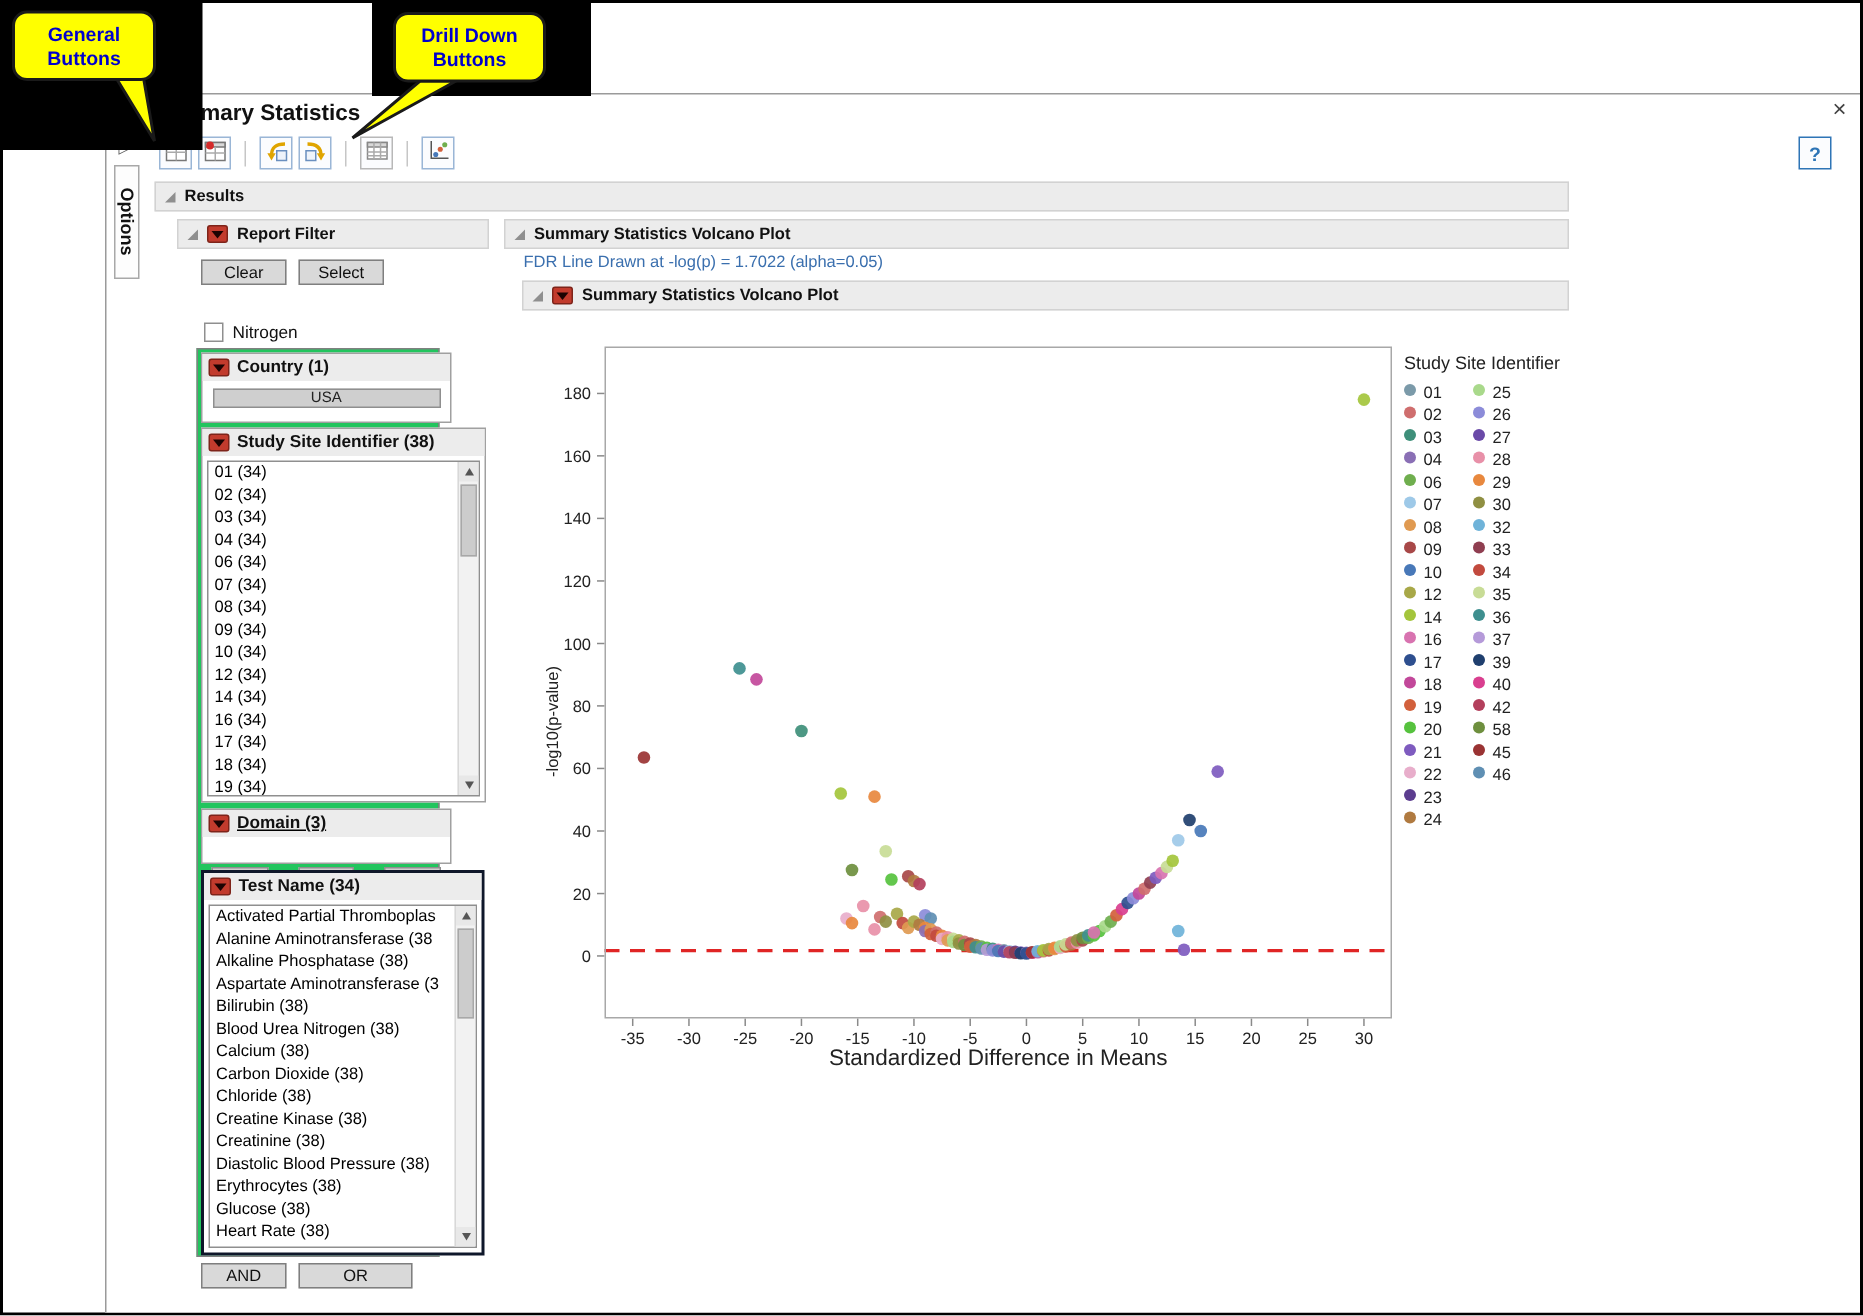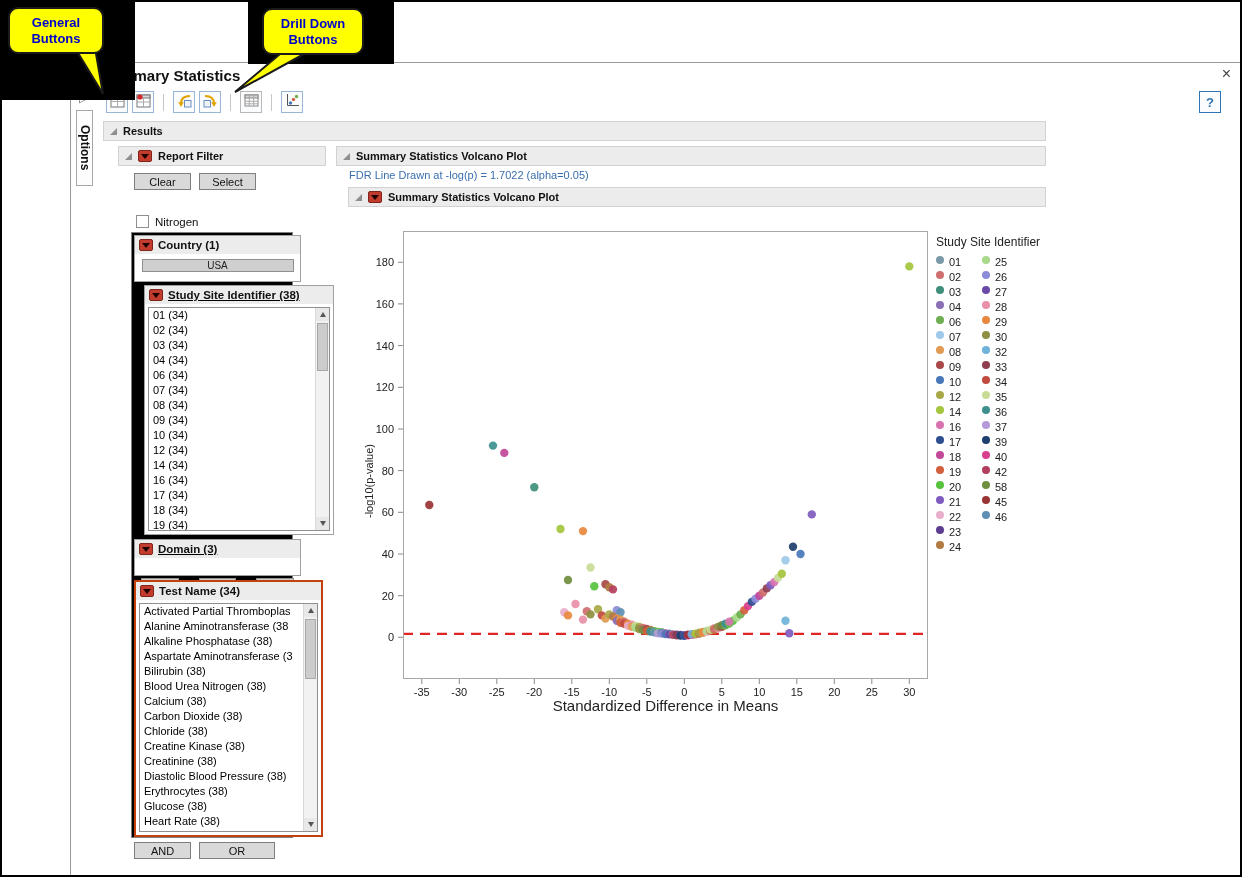--- a/index.html
+++ b/index.html
@@ -47,7 +47,7 @@
   .checkbox{width:13px;height:13px;border:1px solid #8f8f8f;background:#fff;}
 
   
-  .filter-box{position:absolute;left:60px;top:169px;width:162px;height:606px;border:1px solid #808080;background:#000000;}
+  .filter-box{position:absolute;left:60px;top:169px;width:162px;height:606px;border:1px solid #808080;background:#22c55e;}
   .grp{position:absolute;border:1px solid #a0a0a0;background:#fff;}
   .grp-header{height:18px;background:#ececec;display:flex;align-items:center;gap:5px;padding:2px 4px;}
   .grp-title{font-size:11.5px;font-weight:bold;color:#111;white-space:nowrap;}

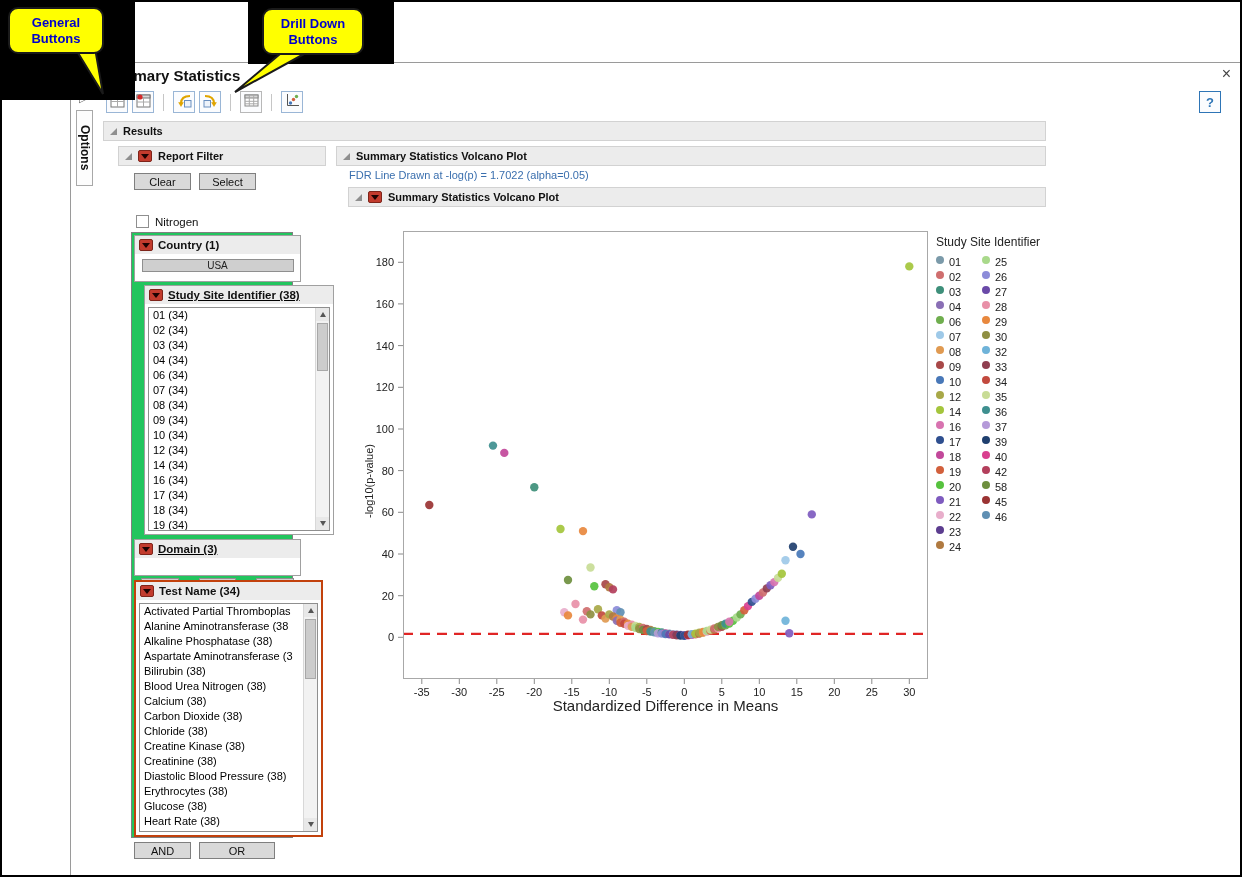--- a/index.html
+++ b/index.html
@@ -221,7 +221,7 @@
         <div class="val-btn usa-btn">USA</div>
       </div>
 
-      <div class="grp" style="left:12px;top:52px;width:190px;height:250px;text-decoration:underline;">
+      <div class="grp" style="left:2px;top:52px;width:190px;height:250px;">
         <div class="grp-header">
           <span class="hotspot">
               <span class="hs-tri"></span>

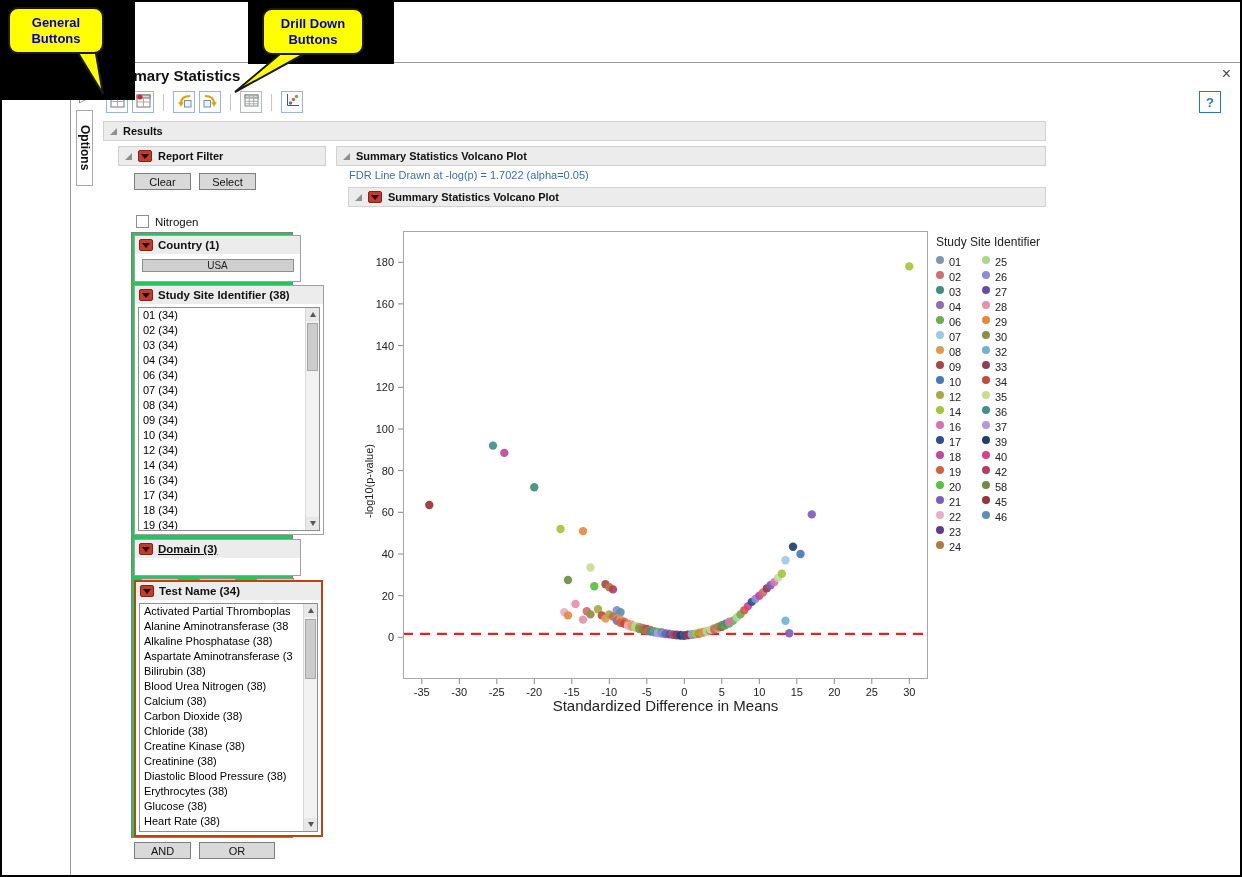--- a/index.html
+++ b/index.html
@@ -56,7 +56,7 @@
   .usa-btn{margin:5px auto 0 auto;width:152px;}
   .dom-row{display:flex;gap:20px;padding:20px 6px;}
   .dom-row .val-btn{width:50px;}
-  .grp-test{border:2px solid #c2410c;}
+  .grp-test{border:2px solid #0f172a;}
   .listbox{position:absolute;left:3px;right:3px;top:21px;bottom:3px;border:1px solid #8f8f8f;background:#fff;overflow:hidden;}
   .list-items{position:absolute;left:0;top:0;right:14px;bottom:0;overflow:hidden;}
   .list-item{font-size:11px;line-height:15px;padding-left:4px;color:#000;white-space:nowrap;overflow:hidden;}

